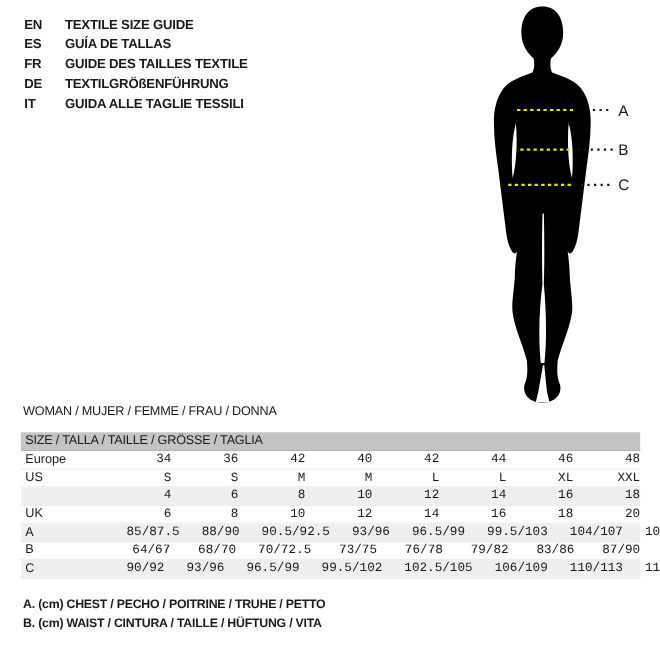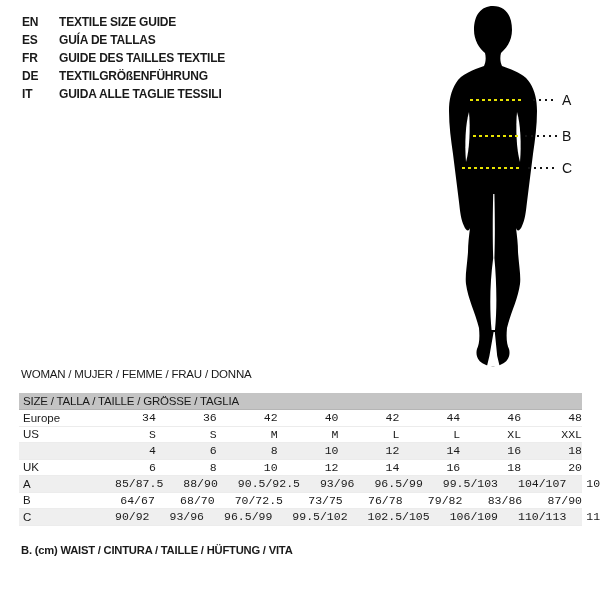--- a/index.html
+++ b/index.html
@@ -191,6 +191,7 @@
 </div>
 
 <div class="legend-block">
+  <div class="legend-row">A. (cm) CHEST / PECHO / POITRINE / TRUHE / PETTO</div>
   <div class="legend-row">B. (cm) WAIST / CINTURA / TAILLE / HÜFTUNG / VITA</div>
 </div>
 

